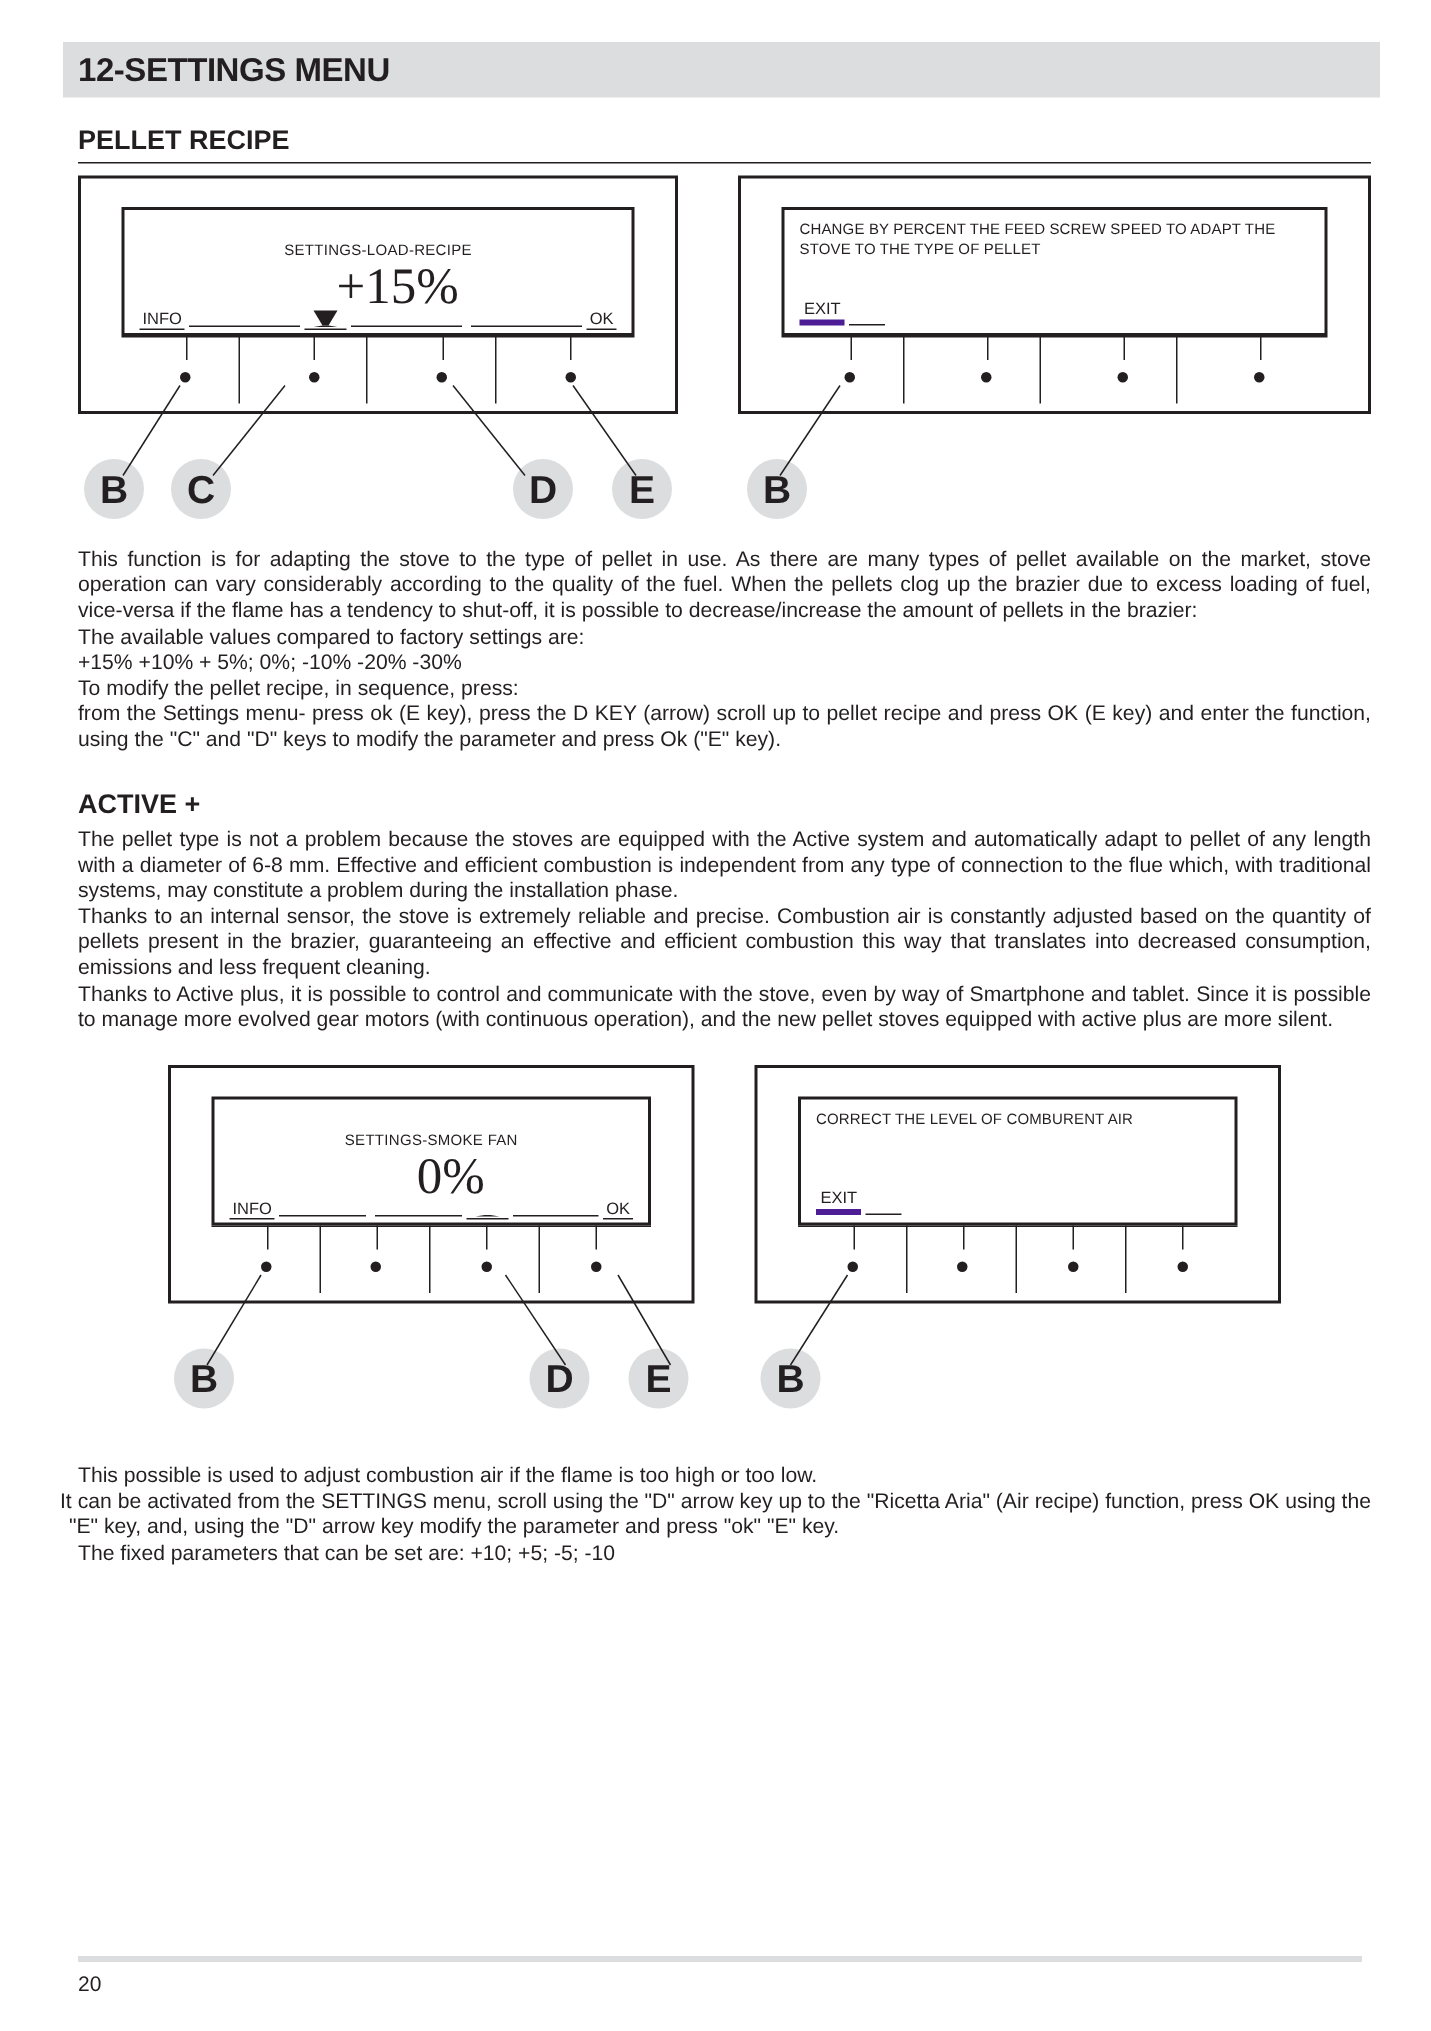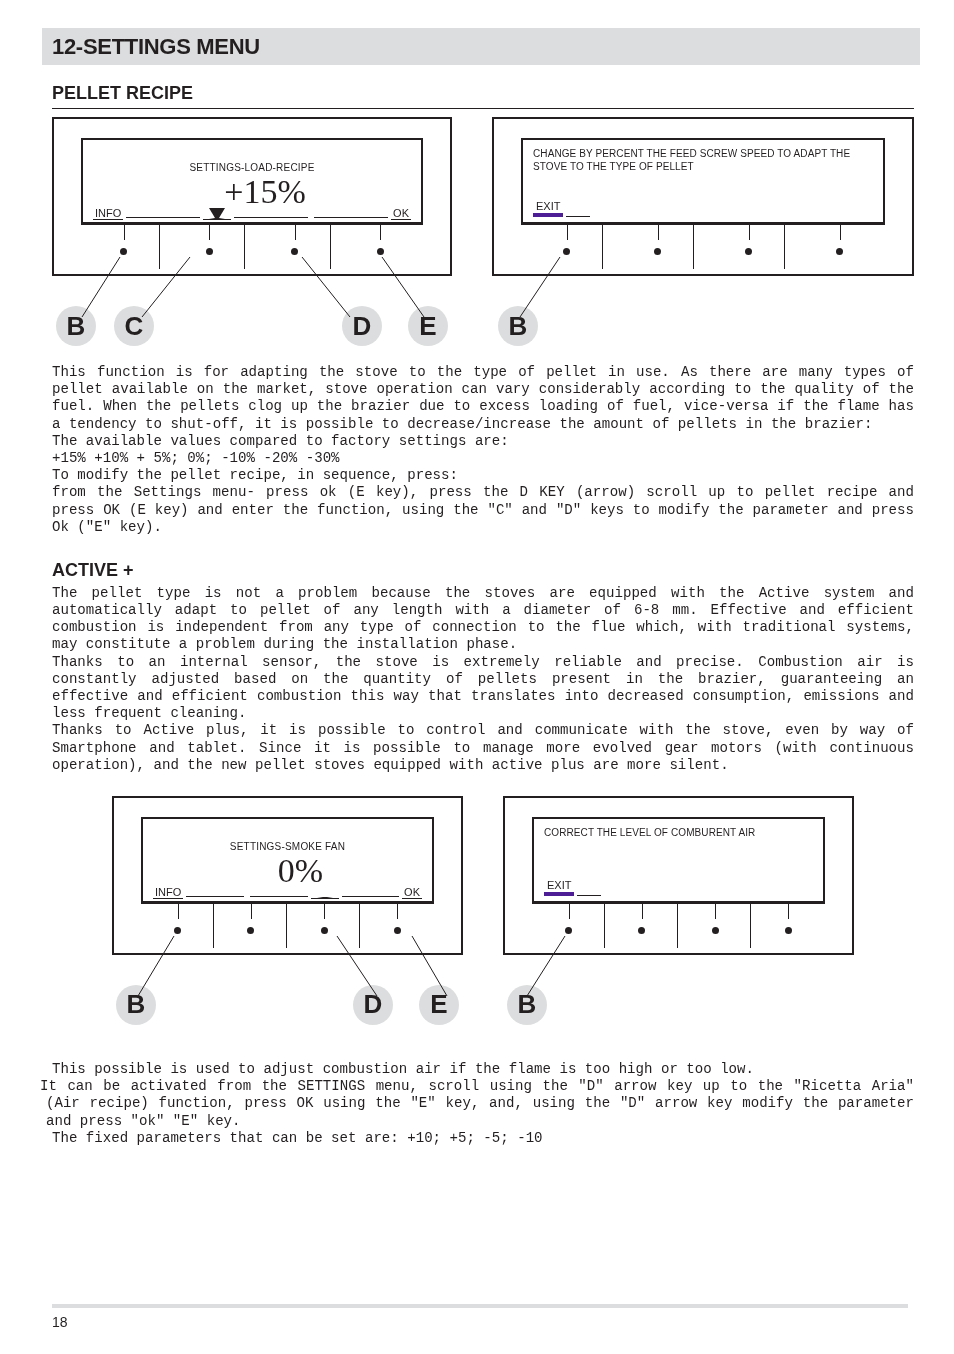--- a/index.html
+++ b/index.html
@@ -172,7 +172,7 @@
     text-align: justify;
     margin-top: 2px;
     font-stretch: condensed;
-    font-family: Liberation Mono, monospace;
+    font-family: Liberation Sans, sans-serif;
   }
   p.body.tight { margin-top: 0; }
   .section-gap { height: 24px; }

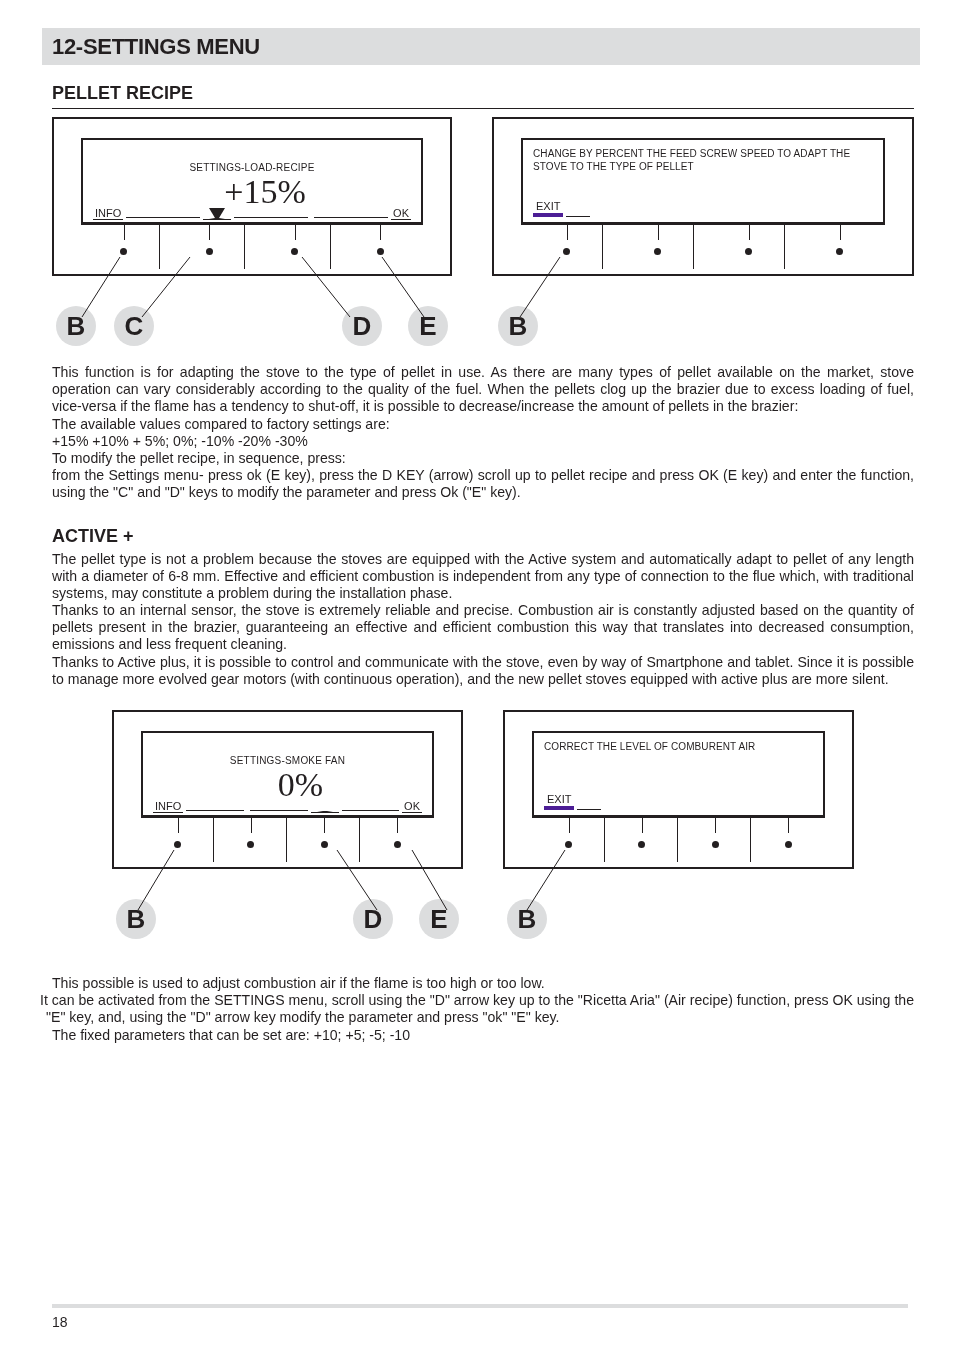--- a/index.html
+++ b/index.html
@@ -377,6 +377,6 @@
 </div>
 
 <hr class="footer-hr">
-<div class="pagenum">18</div>
+<div class="pagenum">20</div>
 
 </body></html>

